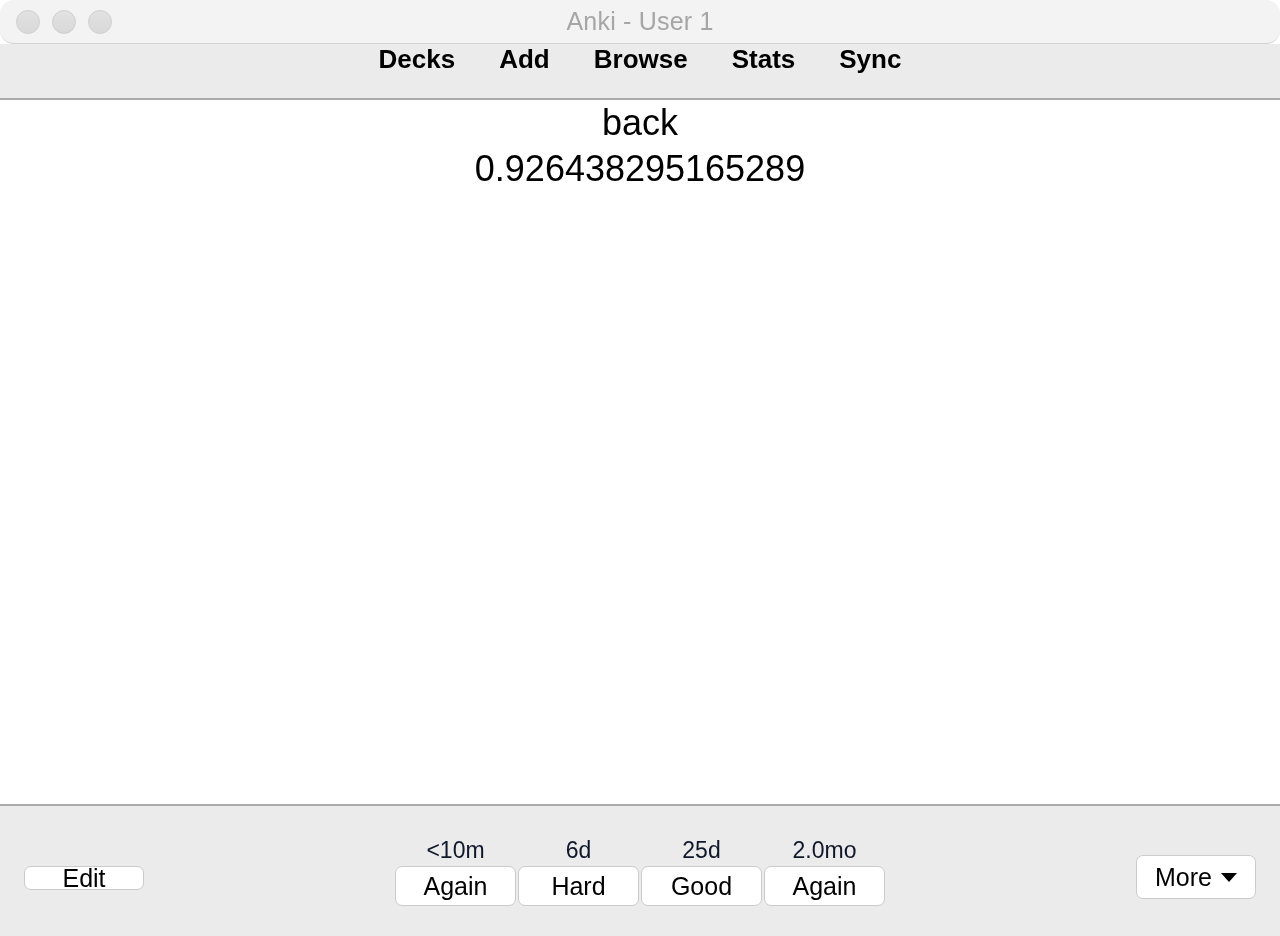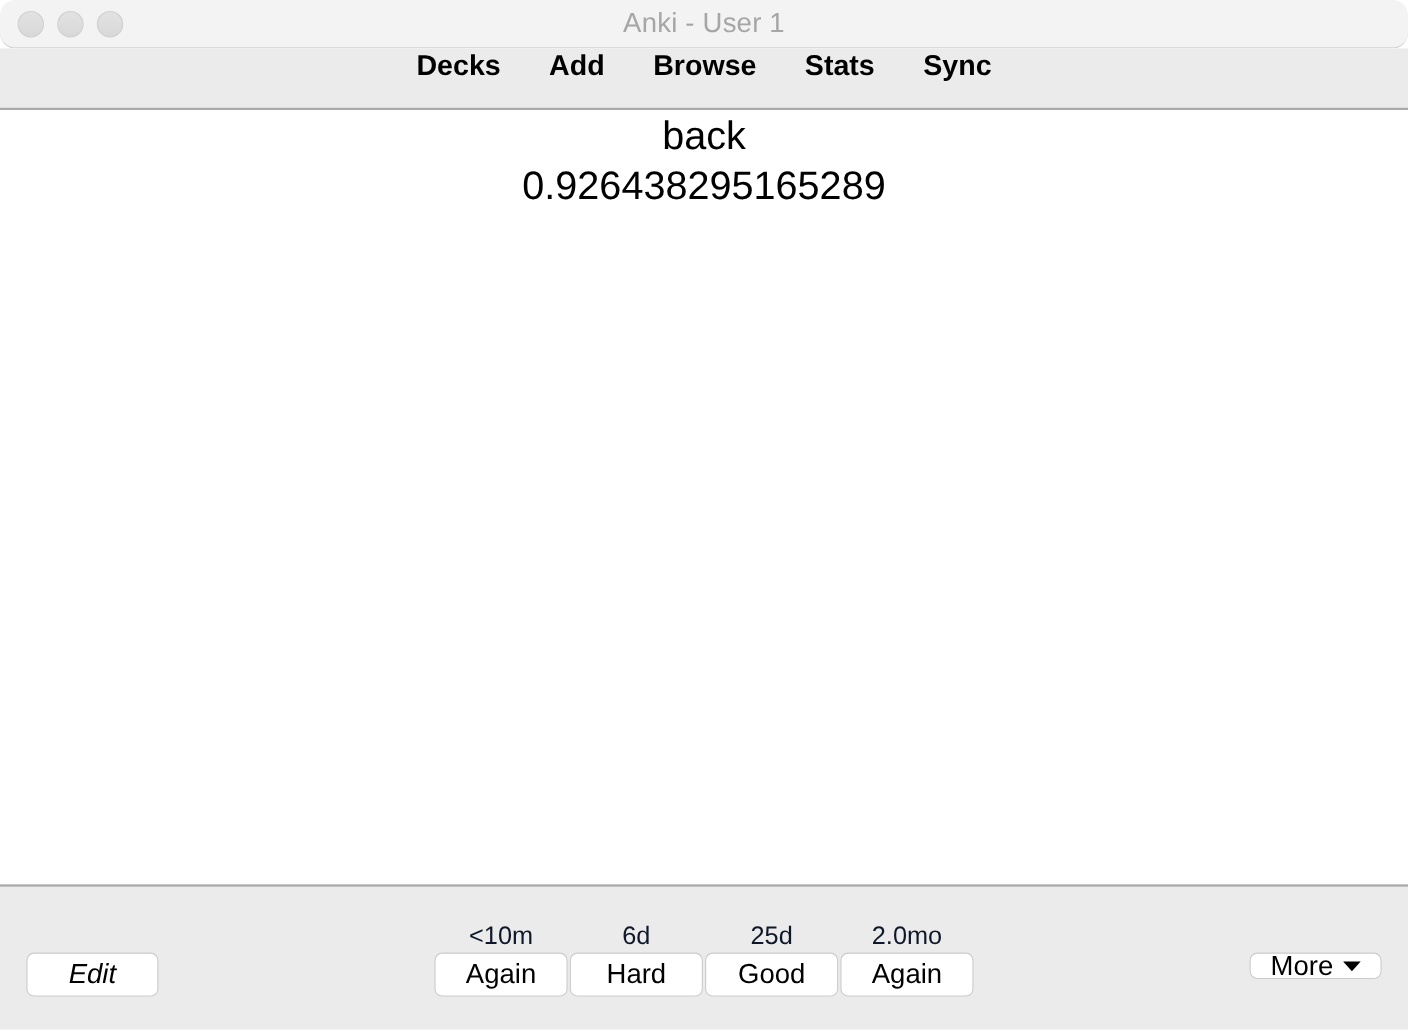--- a/index.html
+++ b/index.html
@@ -132,8 +132,7 @@
     left: 24px;
     top: 60px;
     width: 120px;
-    height: 40px;
-    font-style: italic;
+    height: 24px;
   }
 
   .answers {

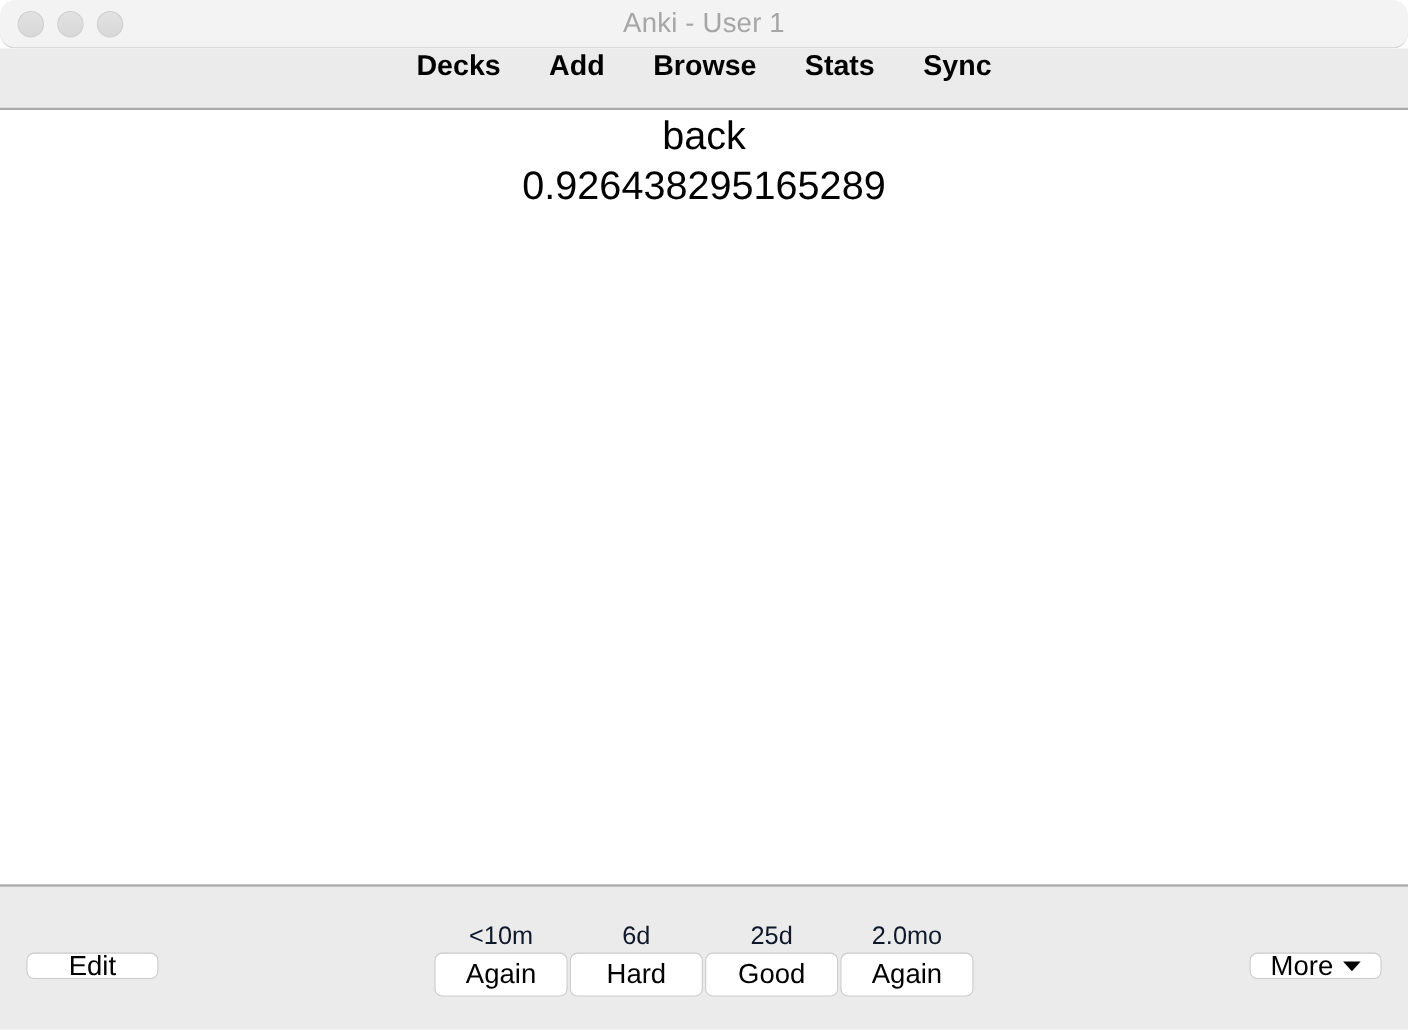--- a/index.html
+++ b/index.html
@@ -165,9 +165,9 @@
   .more-button {
     position: absolute;
     right: 24px;
-    top: 60px;
+    top: 49px;
     width: 120px;
-    height: 24px;
+    height: 44px;
     gap: 9px;
   }
   .caret {

